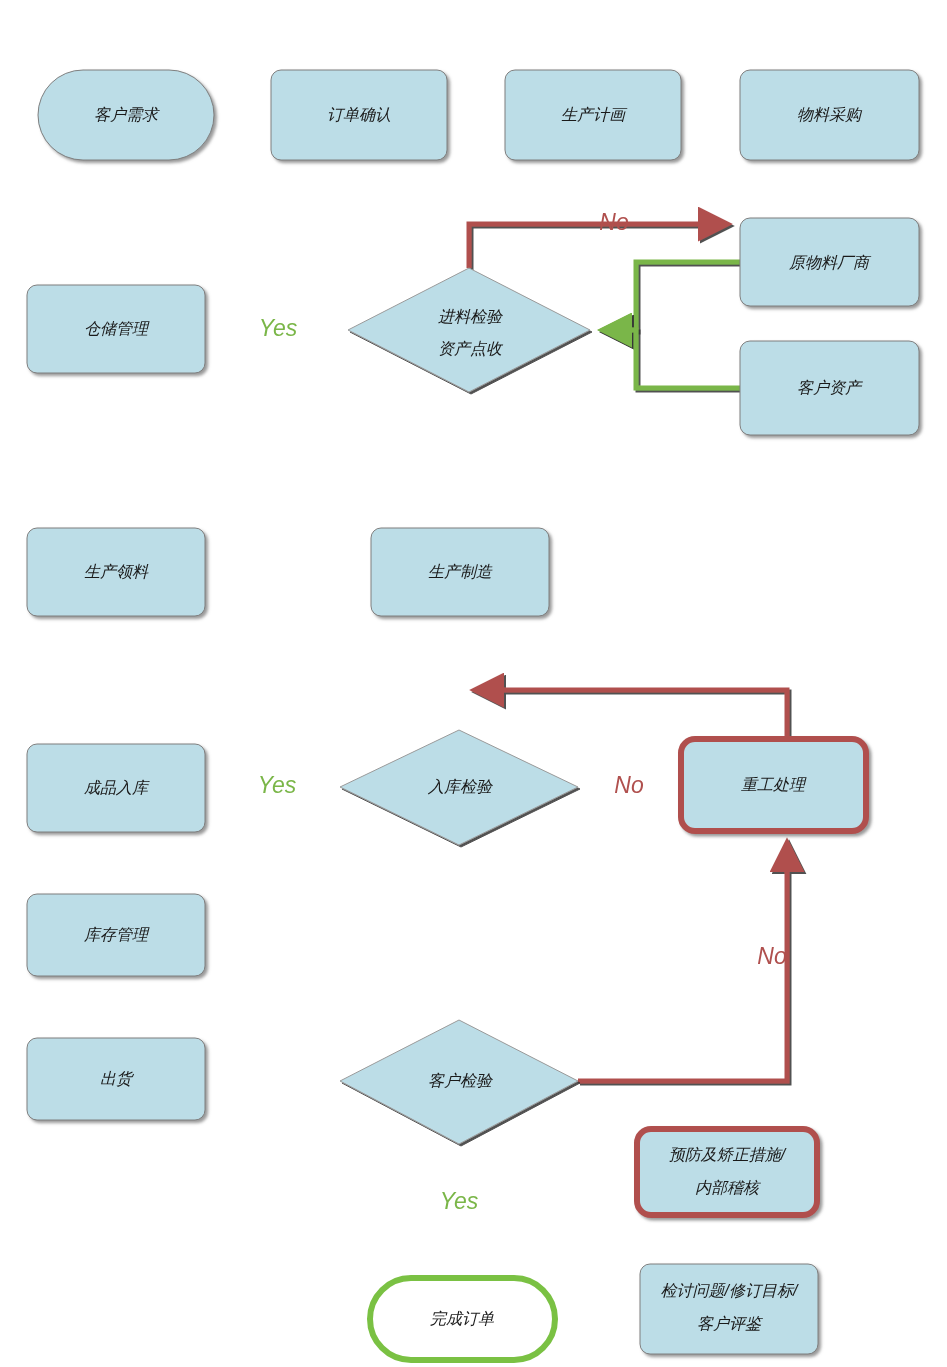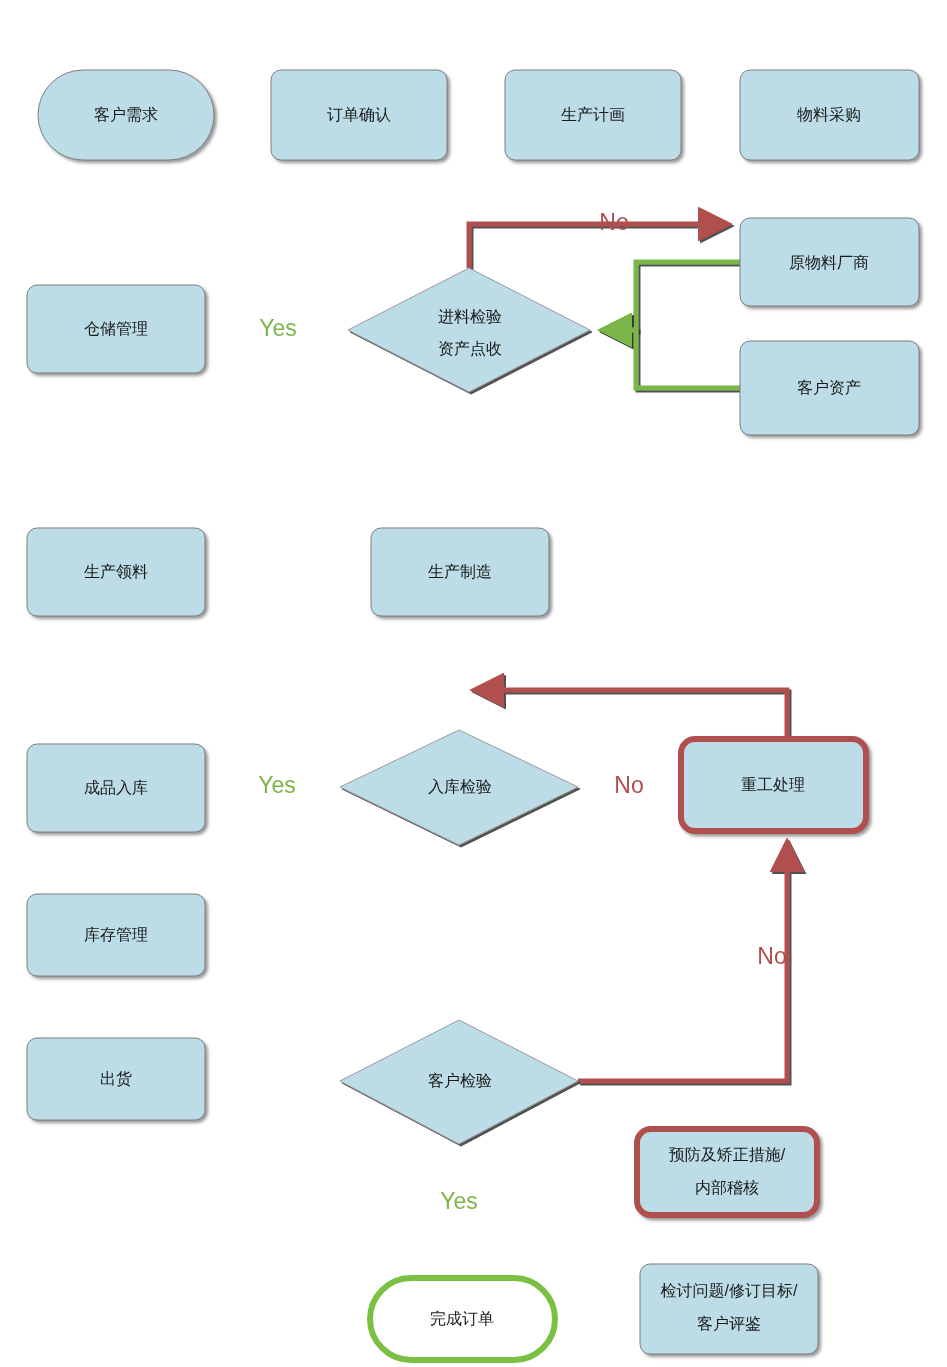--- a/index.html
+++ b/index.html
@@ -17,6 +17,7 @@
     position: relative;
     width: 947px;
     height: 1367px;
+    font-style: italic;
   }
   svg#flow {
     position: absolute;

